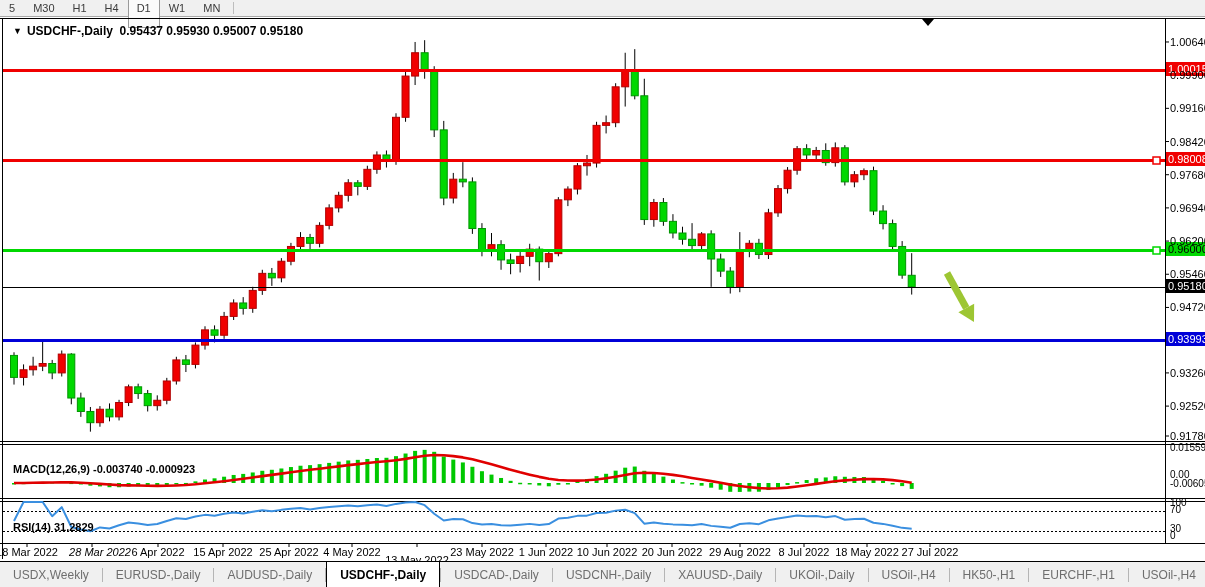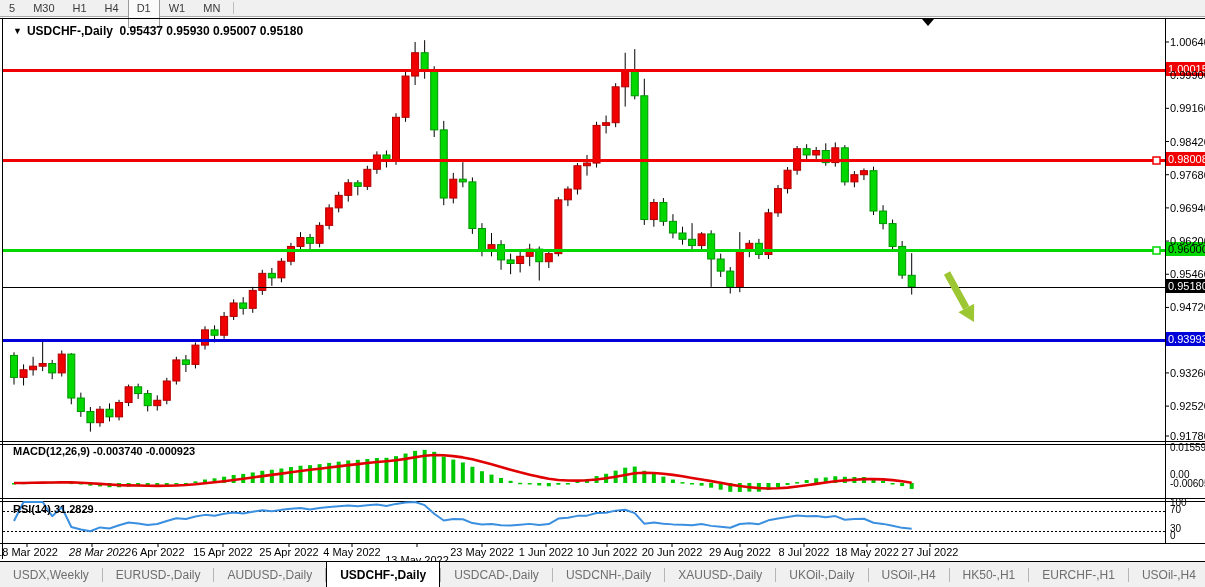--- a/index.html
+++ b/index.html
@@ -14,7 +14,7 @@
   
   #chart-title{position:absolute;left:13px;top:24px;font-size:12px;font-weight:700;color:#000;}
   #chart-title .tri{font-size:9px;vertical-align:1px;margin-right:5px;}
-  .ind-label{position:absolute;left:13px;font-size:11px;font-weight:700;color:#000;}
+  .ind-label{position:absolute;left:13px;font-size:11px;font-weight:700;color:#000;margin-top:18px;}
   .axis-label{position:absolute;left:1170px;font-size:11px;color:#000;white-space:nowrap;}
   .axis-label-sm{position:absolute;left:1170px;font-size:10px;color:#000;white-space:nowrap;}
   .price-badge{position:absolute;left:1166px;font-size:11px;padding:1px 3px 1px 2px;white-space:nowrap;}

